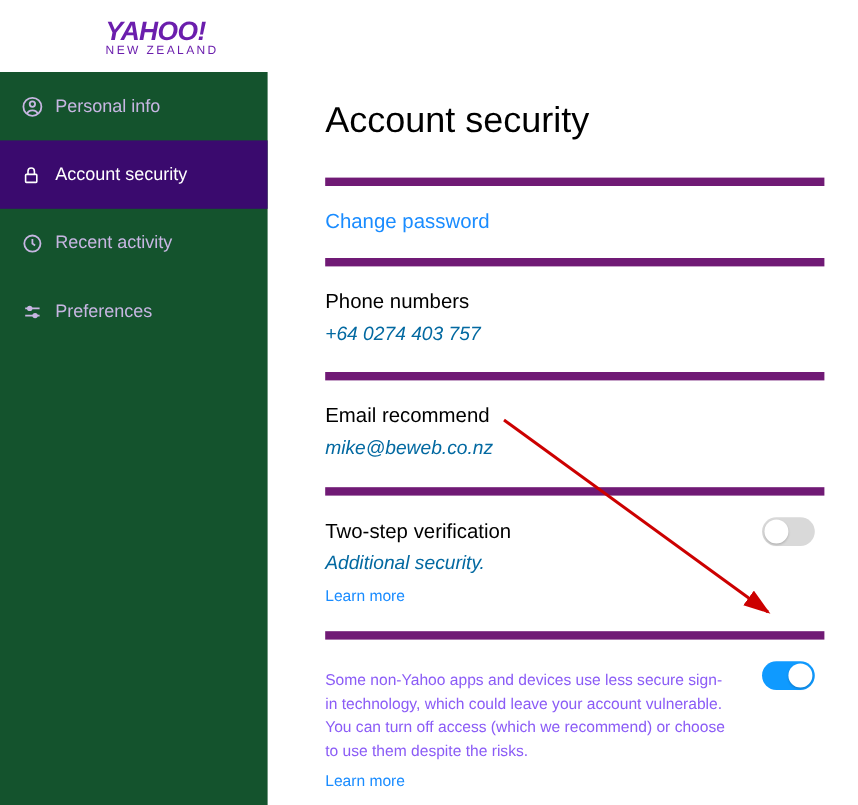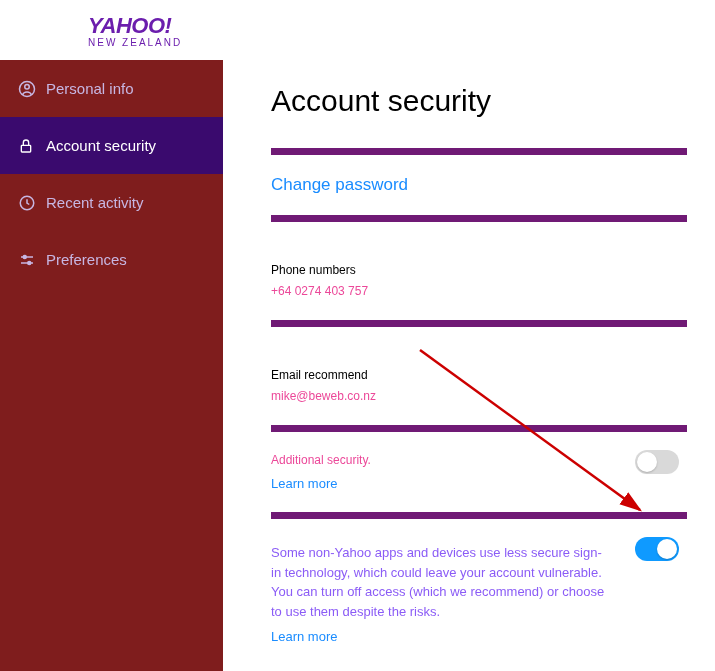--- a/index.html
+++ b/index.html
@@ -9,7 +9,7 @@
     .logo-bang { color: #6b1ead; }
     .logo-sub { font-size: 10px; color: #6b1ead; letter-spacing: 2px; font-weight: 400; margin-top: -2px; }
     .layout { display: flex; height: calc(100% - 60px); }
-    .sidebar { width: 223px; background: #7f1d1d; color: #c7b6e2; flex-shrink: 0; }
+    .sidebar { width: 223px; background: #14532d; color: #c7b6e2; flex-shrink: 0; }
     .sidebar-item { display: flex; align-items: center; height: 57px; padding-left: 18px; cursor: pointer; font-size: 15px; }
     .sidebar-item.active { background: #3a0a6e; color: #fff; }
     .sidebar-item .icon { width: 28px; display: flex; align-items: center; justify-content: flex-start; }

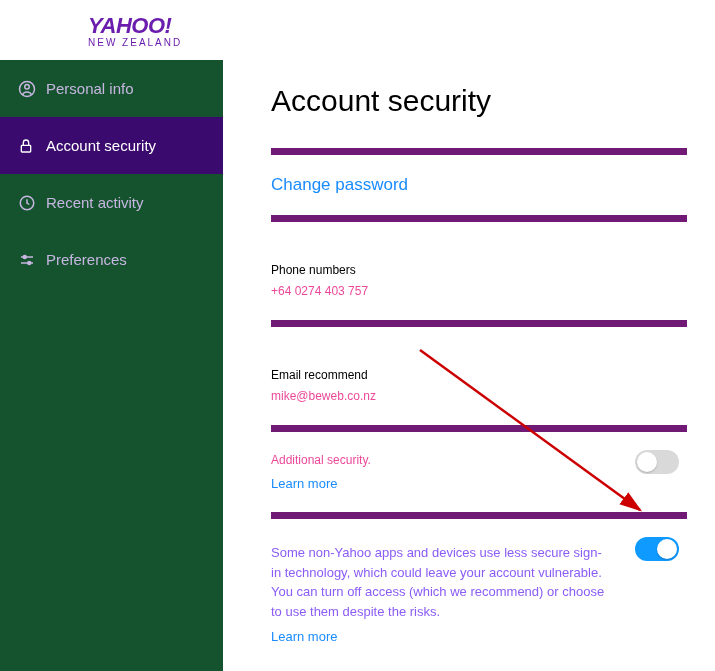--- a/index.html
+++ b/index.html
@@ -16,7 +16,7 @@
     .main { flex: 1; padding: 24px 28px 0 48px; overflow: hidden; }
     .page-title { font-size: 30px; font-weight: 400; color: #000; margin-bottom: 30px; }
     .section { border-top: 7px solid #701a75; padding: 20px 0 20px 0; position: relative; }
-    .section .heading { font-size: 12px; color: #000; font-weight: 400; margin-bottom: 6px; margin-top: 21px; }
+    .section .heading { font-size: 17px; color: #000; font-weight: 400; margin-bottom: 6px; }
     .section .sub { font-size: 12px; color: #ec4899; line-height: 1.4; }
     .section .desc { font-size: 13px; color: #8b5cf6; line-height: 1.5; max-width: 340px; margin-top: 4px;}
     .link { color: #1a8cff; font-size: 15px; cursor: pointer; display: inline-block; }

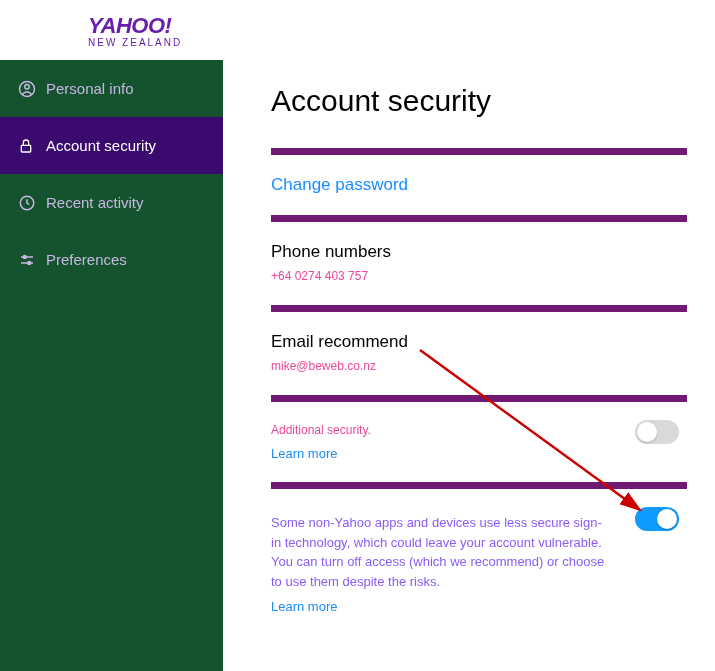--- a/index.html
+++ b/index.html
@@ -17,7 +17,7 @@
     .page-title { font-size: 30px; font-weight: 400; color: #000; margin-bottom: 30px; }
     .section { border-top: 7px solid #701a75; padding: 20px 0 20px 0; position: relative; }
     .section .heading { font-size: 17px; color: #000; font-weight: 400; margin-bottom: 6px; }
-    .section .sub { font-size: 12px; color: #ec4899; line-height: 1.4; }
+    .section .sub { font-size: 16px; color: #0369a1; line-height: 1.4; font-style: italic; }
     .section .desc { font-size: 13px; color: #8b5cf6; line-height: 1.5; max-width: 340px; margin-top: 4px;}
     .link { color: #1a8cff; font-size: 15px; cursor: pointer; display: inline-block; }
     .link.small { font-size: 13px; margin-top: 8px; }

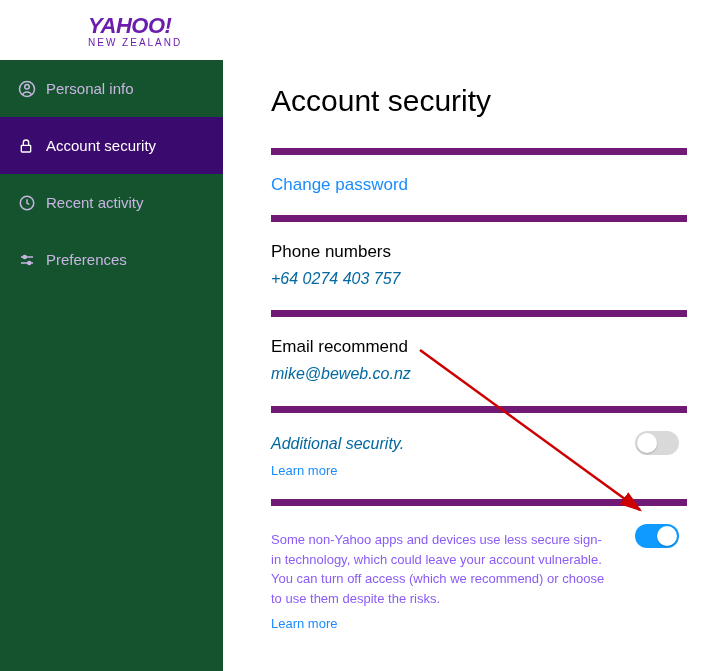--- a/index.html
+++ b/index.html
@@ -101,6 +101,7 @@
     </div>
 
     <div class="section">
+      <div class="heading">Two-step verification</div>
       <div class="sub">Additional security.</div>
       <span class="link small">Learn more</span>
       <div class="toggle off">

